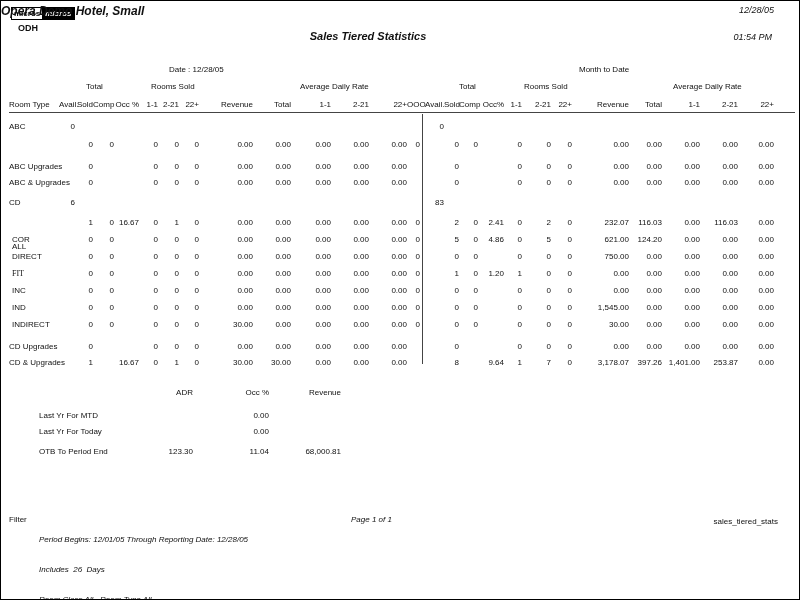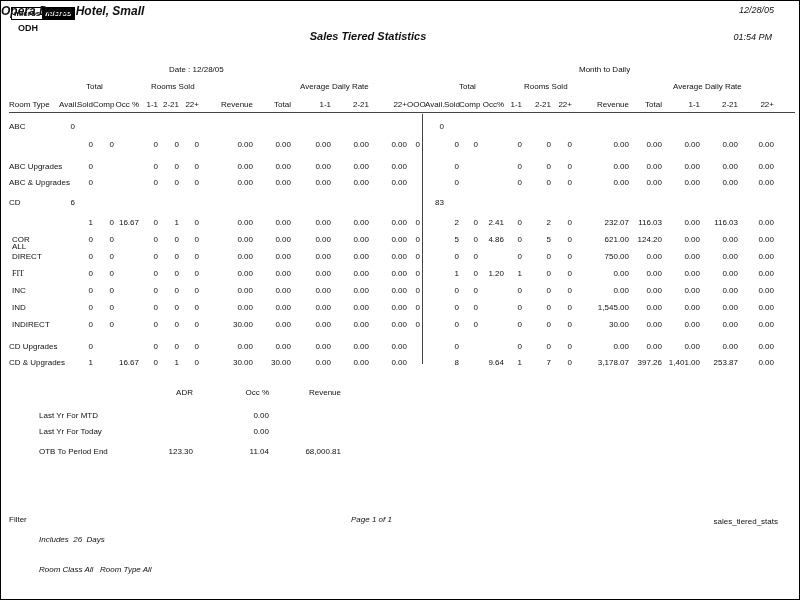--- a/index.html
+++ b/index.html
@@ -67,7 +67,7 @@
   <div class="hdr-time">01:54 PM</div>
 
   <div class="cap cap-date">Date : 12/28/05</div>
-  <div class="cap cap-mtd">Month to Daily</div>
+  <div class="cap cap-mtd">Month to Date</div>
   <div class="grp g-lt">Total</div>
   <div class="grp g-lrs">Rooms Sold</div>
   <div class="grp g-ladr">Average Daily Rate</div>

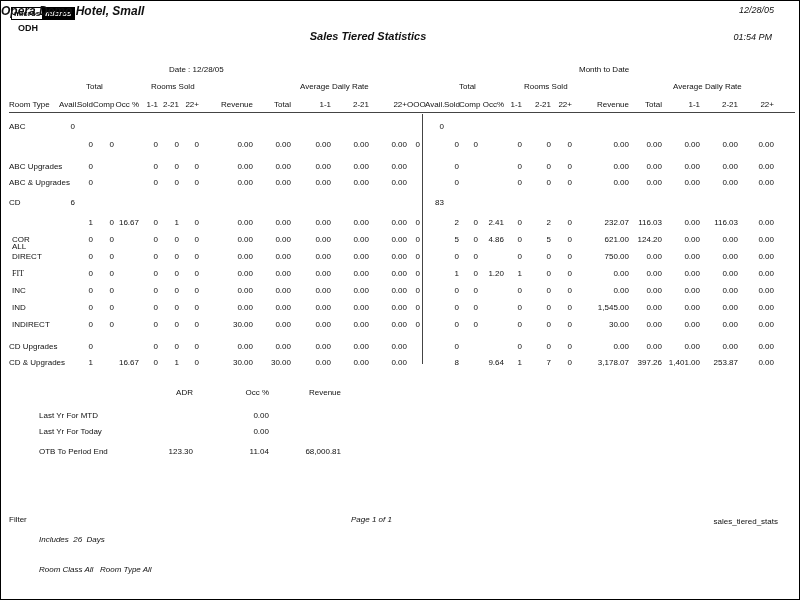--- a/index.html
+++ b/index.html
@@ -544,6 +544,7 @@
 
   <div class="filter-label">Filter</div>
   <div class="filter-lines">
+    <div>Period Begins: 12/01/05 Through Reporting Date: 12/28/05</div>
     <div>Includes  26  Days</div>
     <div>Room Class All   Room Type All</div>
     

